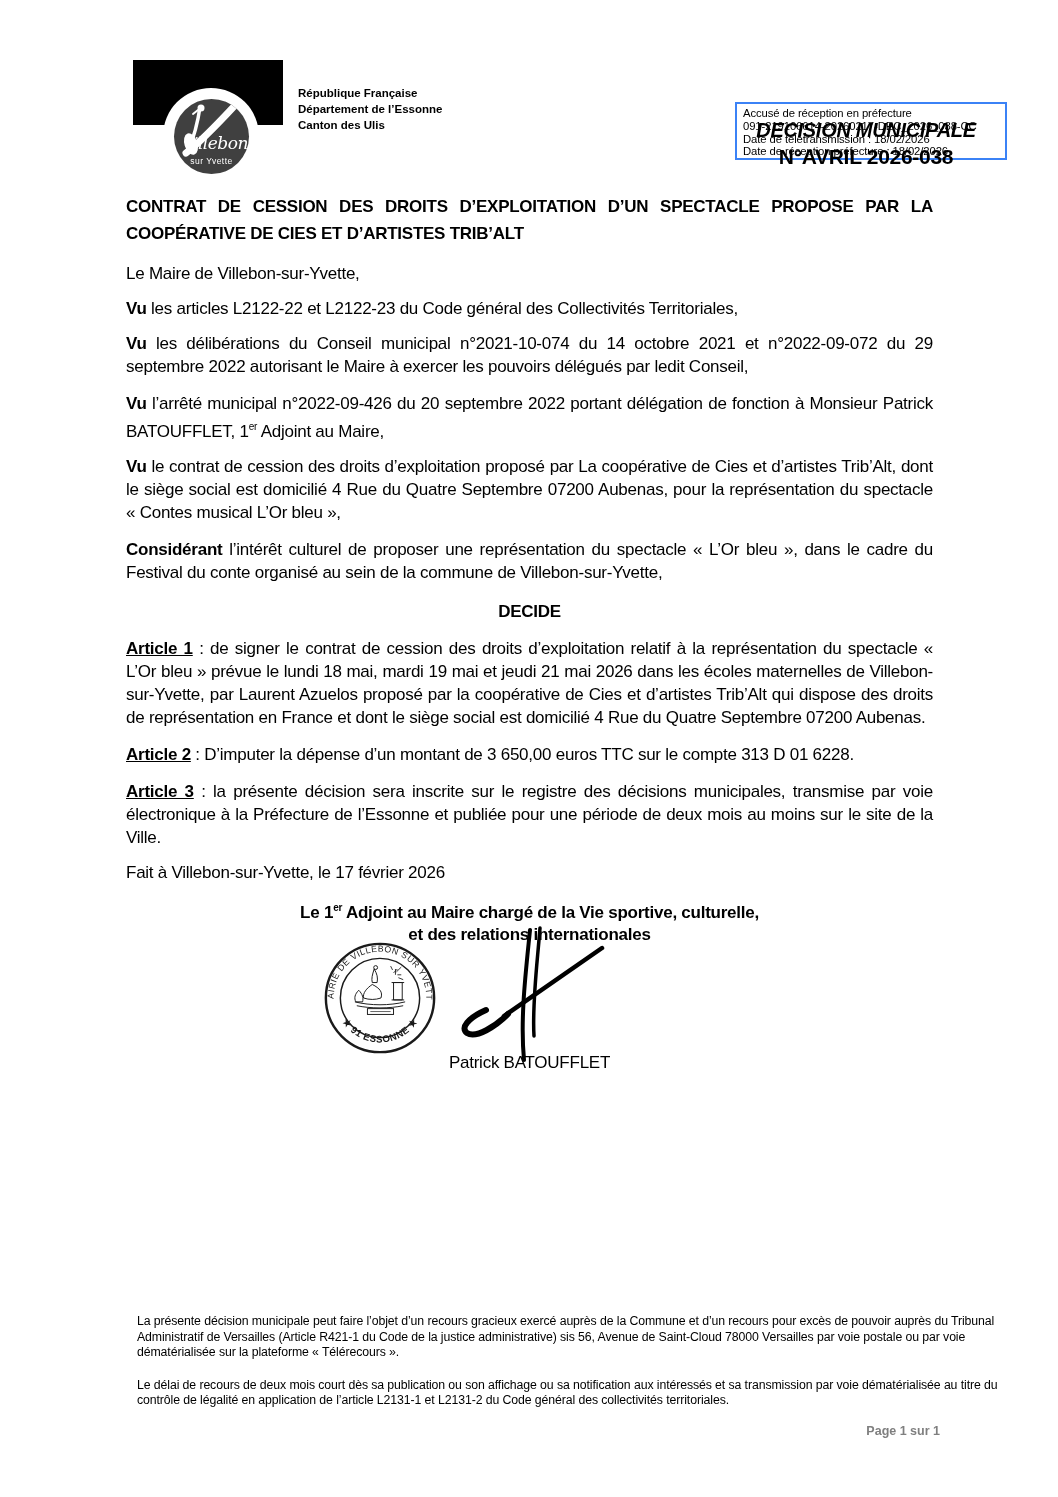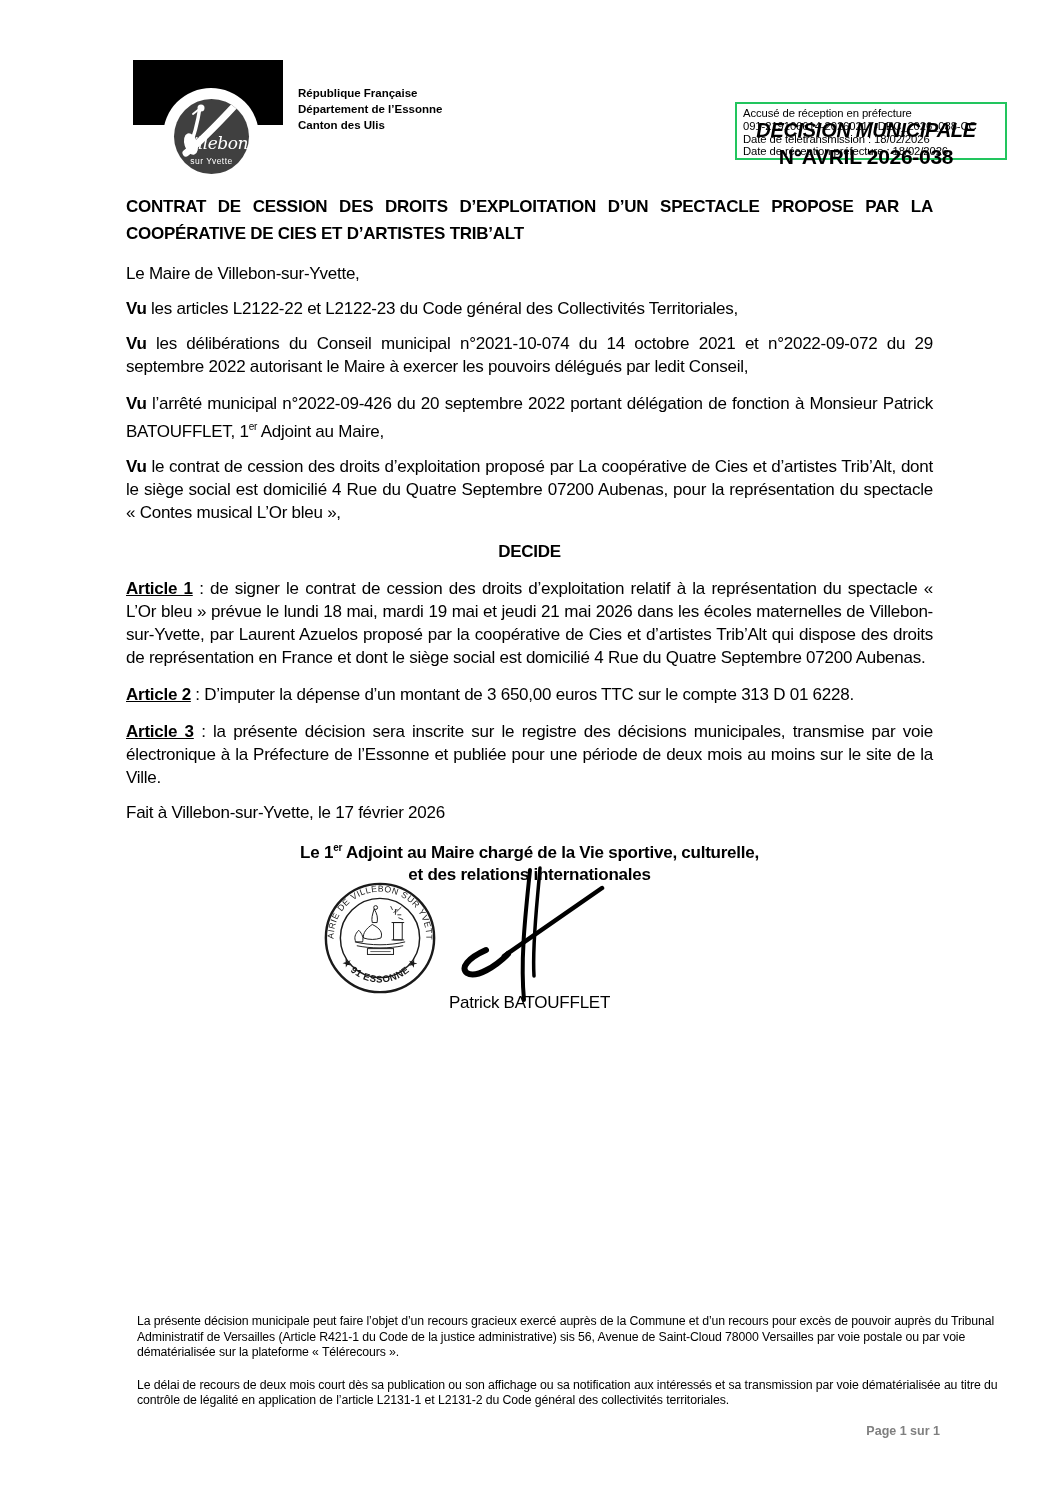--- a/index.html
+++ b/index.html
@@ -16,7 +16,7 @@
   .logo-sub{position:absolute;left:0;right:0;top:57px;text-align:center;font-size:8.5px;color:#fff;letter-spacing:0.5px;}
   .letterhead{position:absolute;left:298px;top:85px;font-size:11.5px;font-weight:bold;line-height:16px;z-index:1;}
   
-  .stamp-box{position:absolute;left:735px;top:102px;width:262px;height:49px;border:2px solid #22c55e;padding:3px 0 2px 6px;font-size:11.3px;line-height:12.8px;letter-spacing:-0.1px;z-index:4;}
+  .stamp-box{position:absolute;left:735px;top:102px;width:262px;height:49px;border:2px solid #3b82f6;padding:3px 0 2px 6px;font-size:11.3px;line-height:12.8px;letter-spacing:-0.1px;z-index:4;}
   .decision-heading{position:absolute;left:728px;top:119px;width:276px;text-align:center;font-weight:bold;z-index:5;pointer-events:none;}
   .decision-heading .l1{font-size:20px;letter-spacing:-0.3px;font-style:italic;}
   .decision-heading .l2{font-size:21px;margin-top:3px;letter-spacing:-0.3px;}

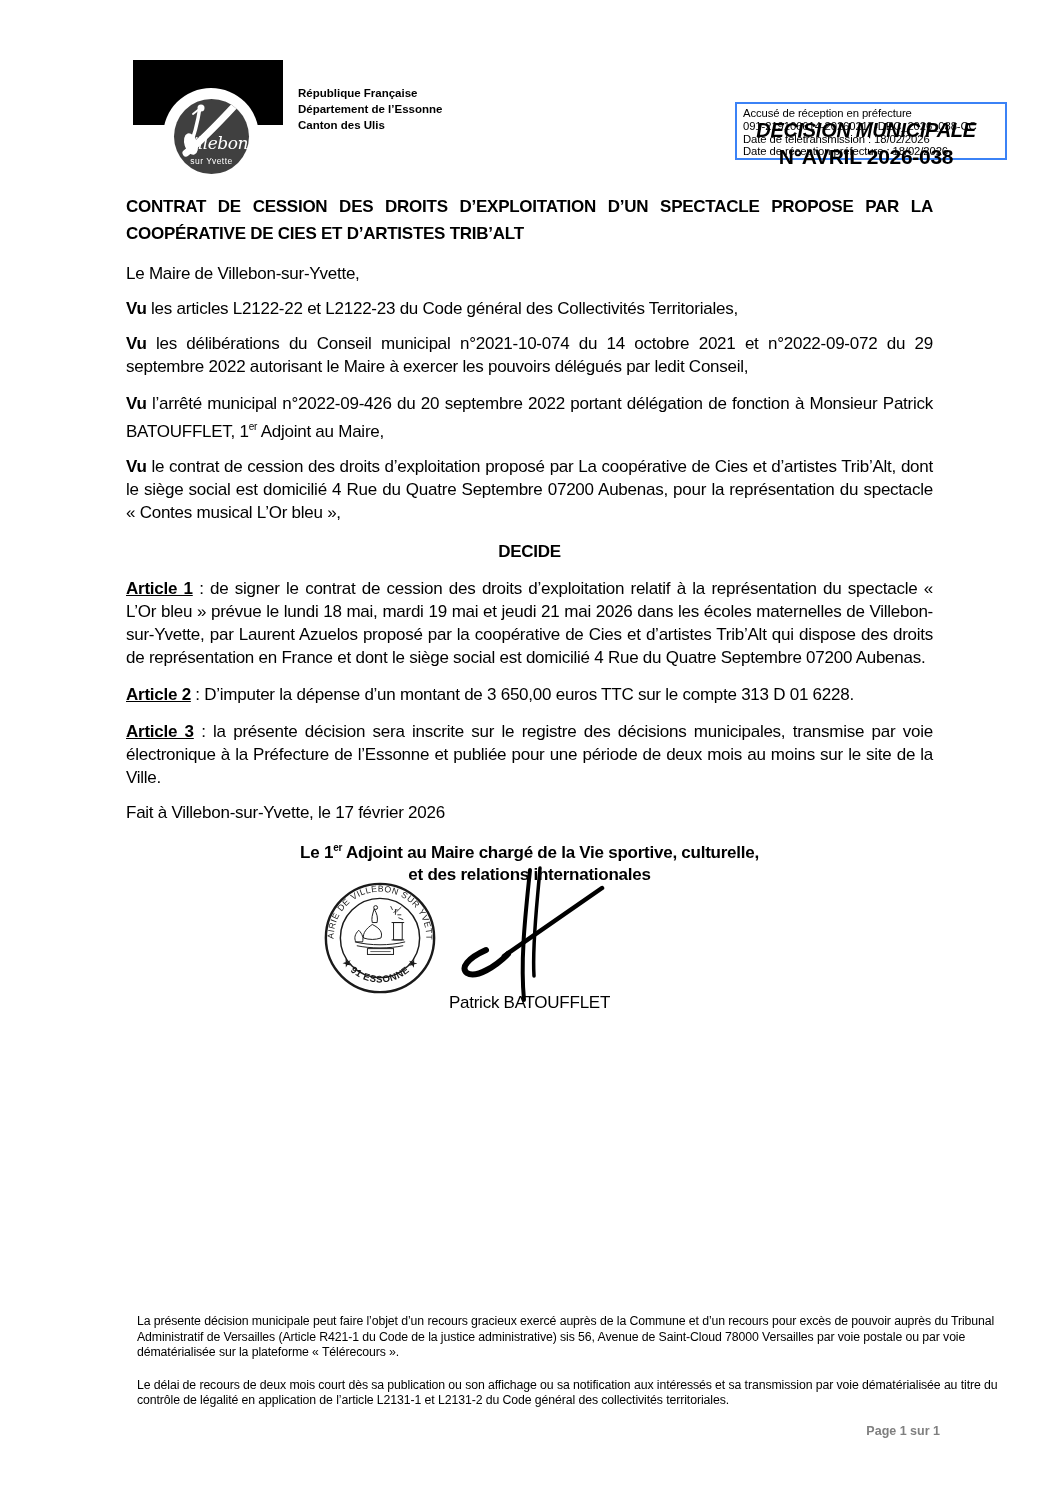--- a/index.html
+++ b/index.html
@@ -88,6 +88,7 @@
 
   <p class="mb14"><span class="lead">Vu</span><span> le contrat de cession des droits d’exploitation proposé par La coopérative de Cies et d’artistes Trib’Alt, dont le siège social est domicilié 4 Rue du Quatre Septembre 07200 Aubenas, pour la représentation du spectacle « Contes musical L’Or bleu »,</span></p>
 
+  <p class="mb14"><span class="lead">Considérant</span><span> l’intérêt culturel de proposer une représentation du spectacle « L’Or bleu », dans le cadre du Festival du conte organisé au sein de la commune de Villebon-sur-Yvette,</span></p>
 
   <p class="decide">DECIDE</p>
 

